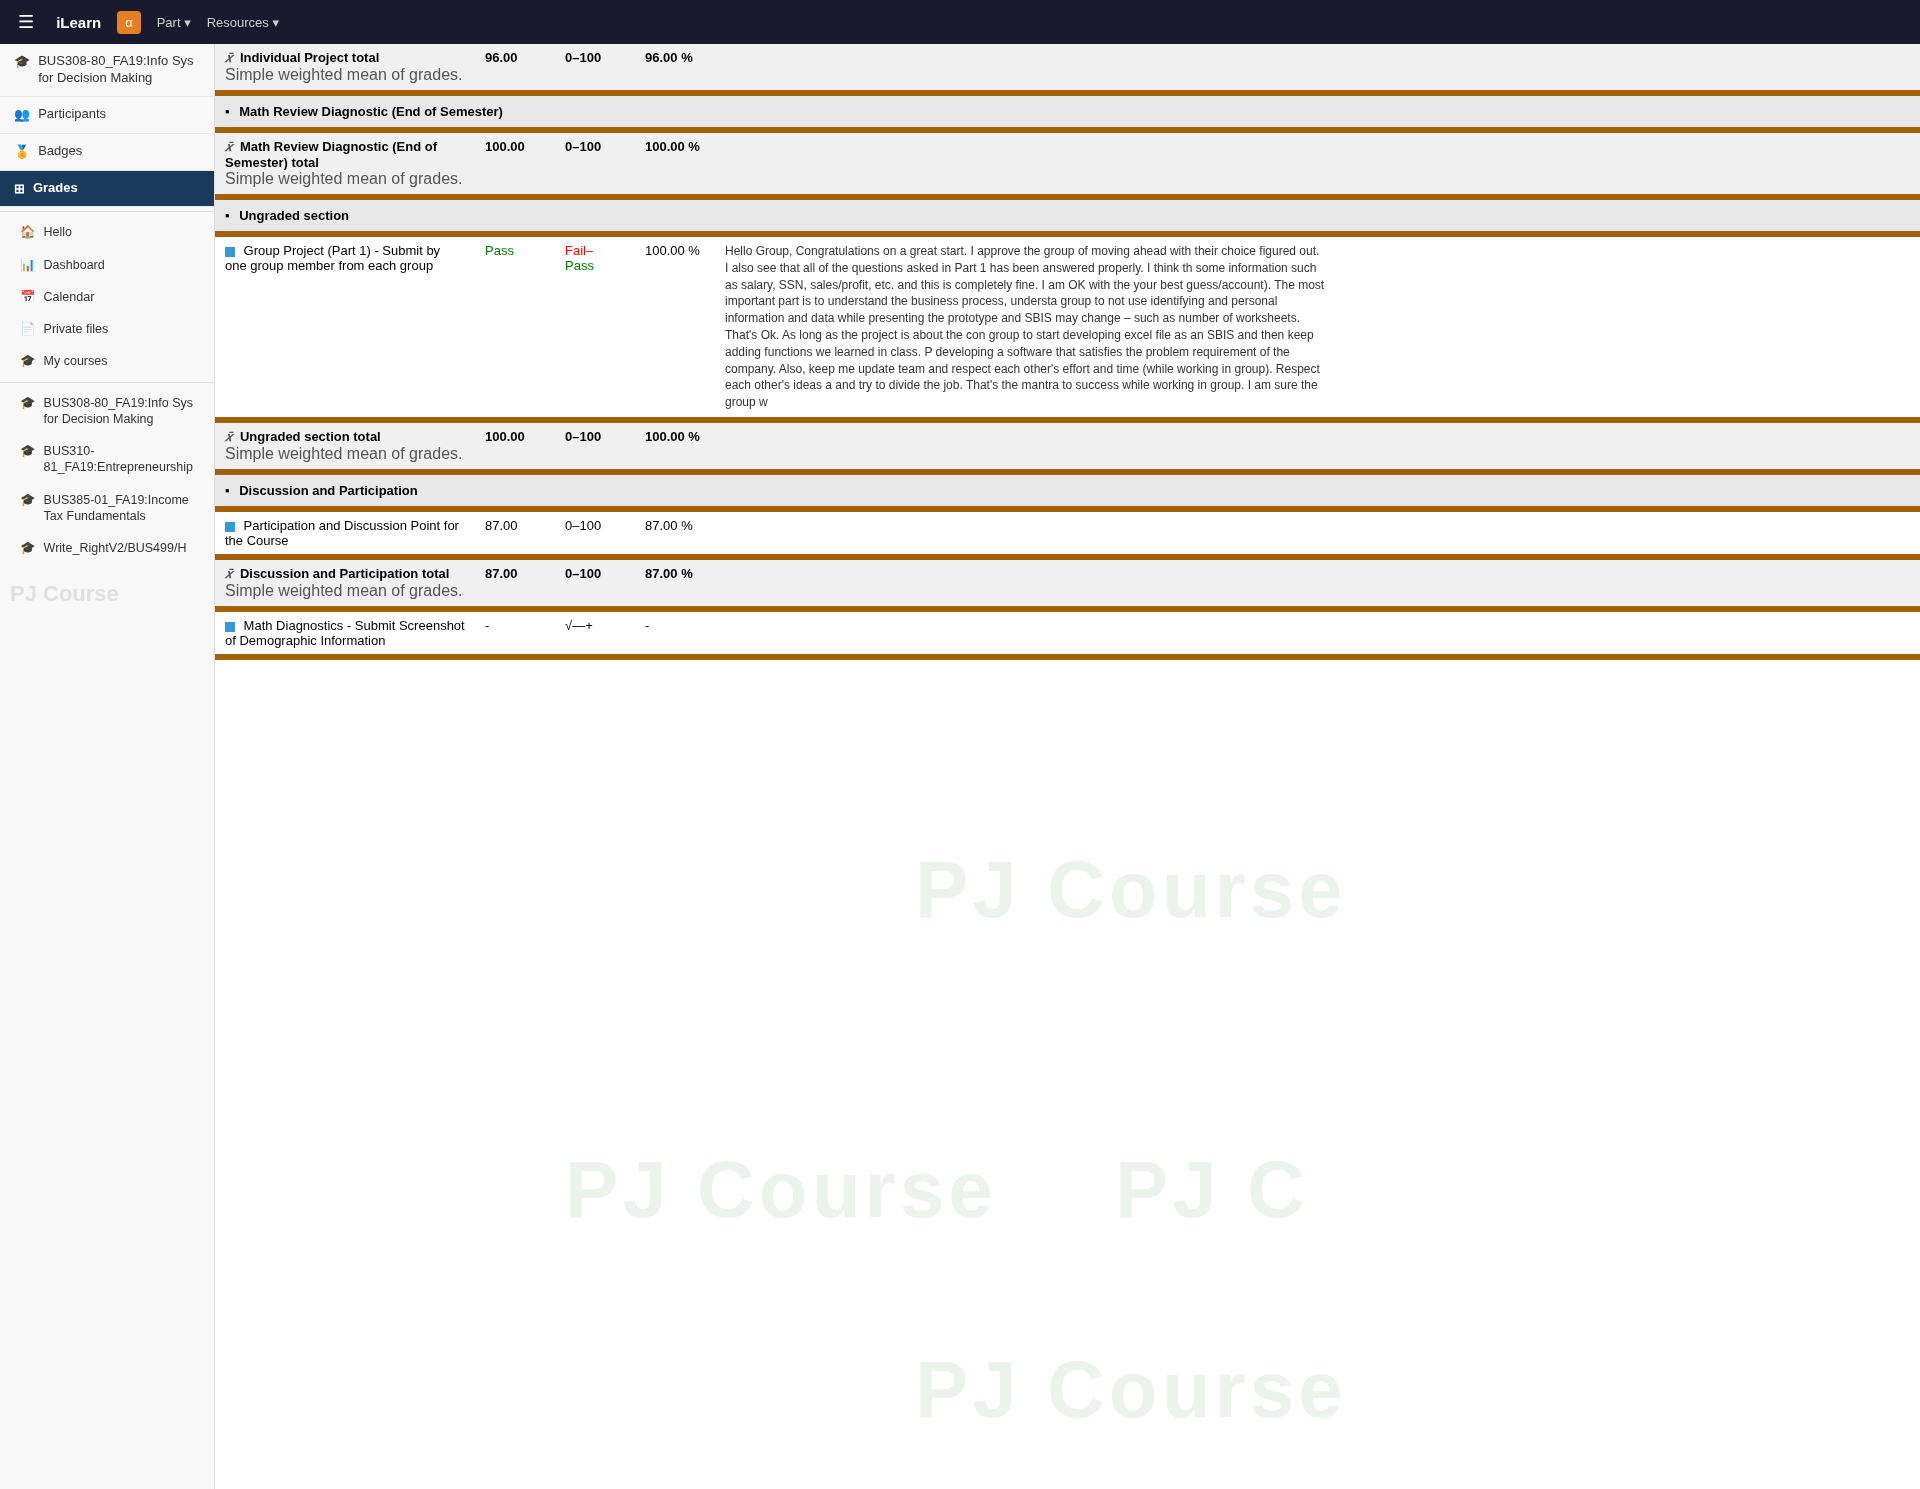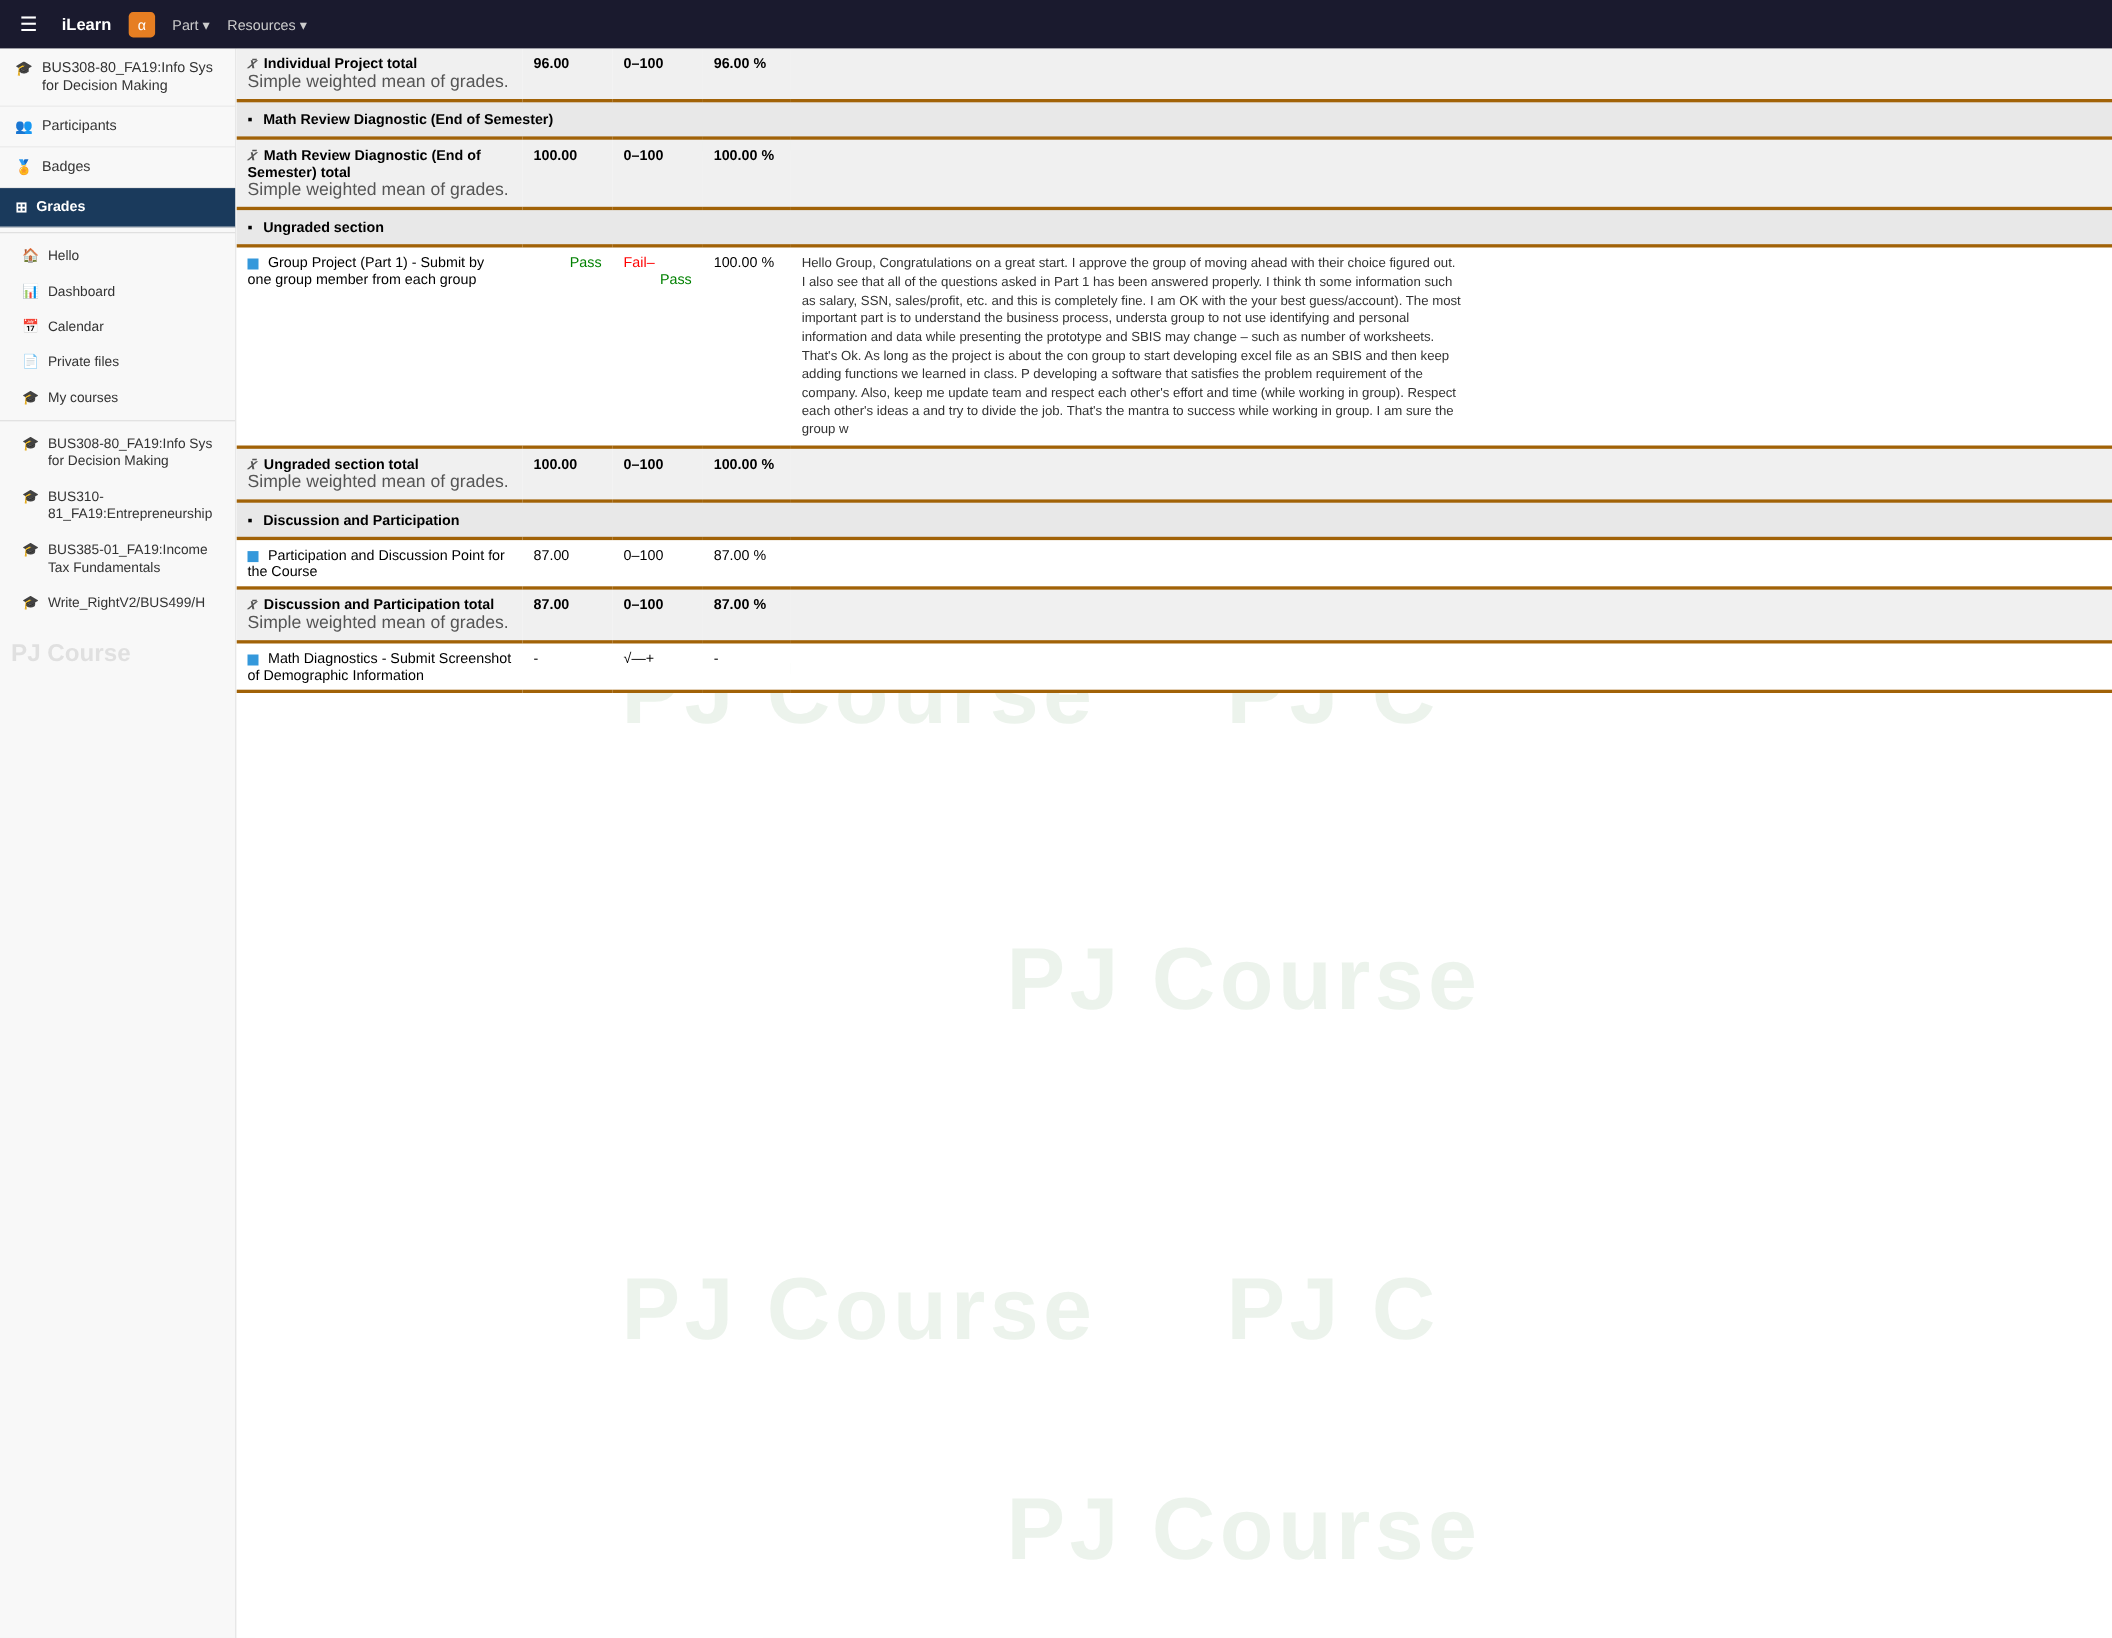--- a/index.html
+++ b/index.html
@@ -45,7 +45,7 @@
     
     .grade-table { width: 100%; border-collapse: collapse; position: relative; z-index: 1; }
     .grade-table td { padding: 6px 10px; vertical-align: top; font-size: 13px; }
-    .grade-table tr { border-bottom: 3px solid #a16207; }
+    .grade-table tr { border-bottom: 6px solid #a16207; }
 
     
     .cat-header td { background: #e8e8e8; font-weight: bold; font-size: 13px; padding: 8px 10px; margin-left: 41px; }

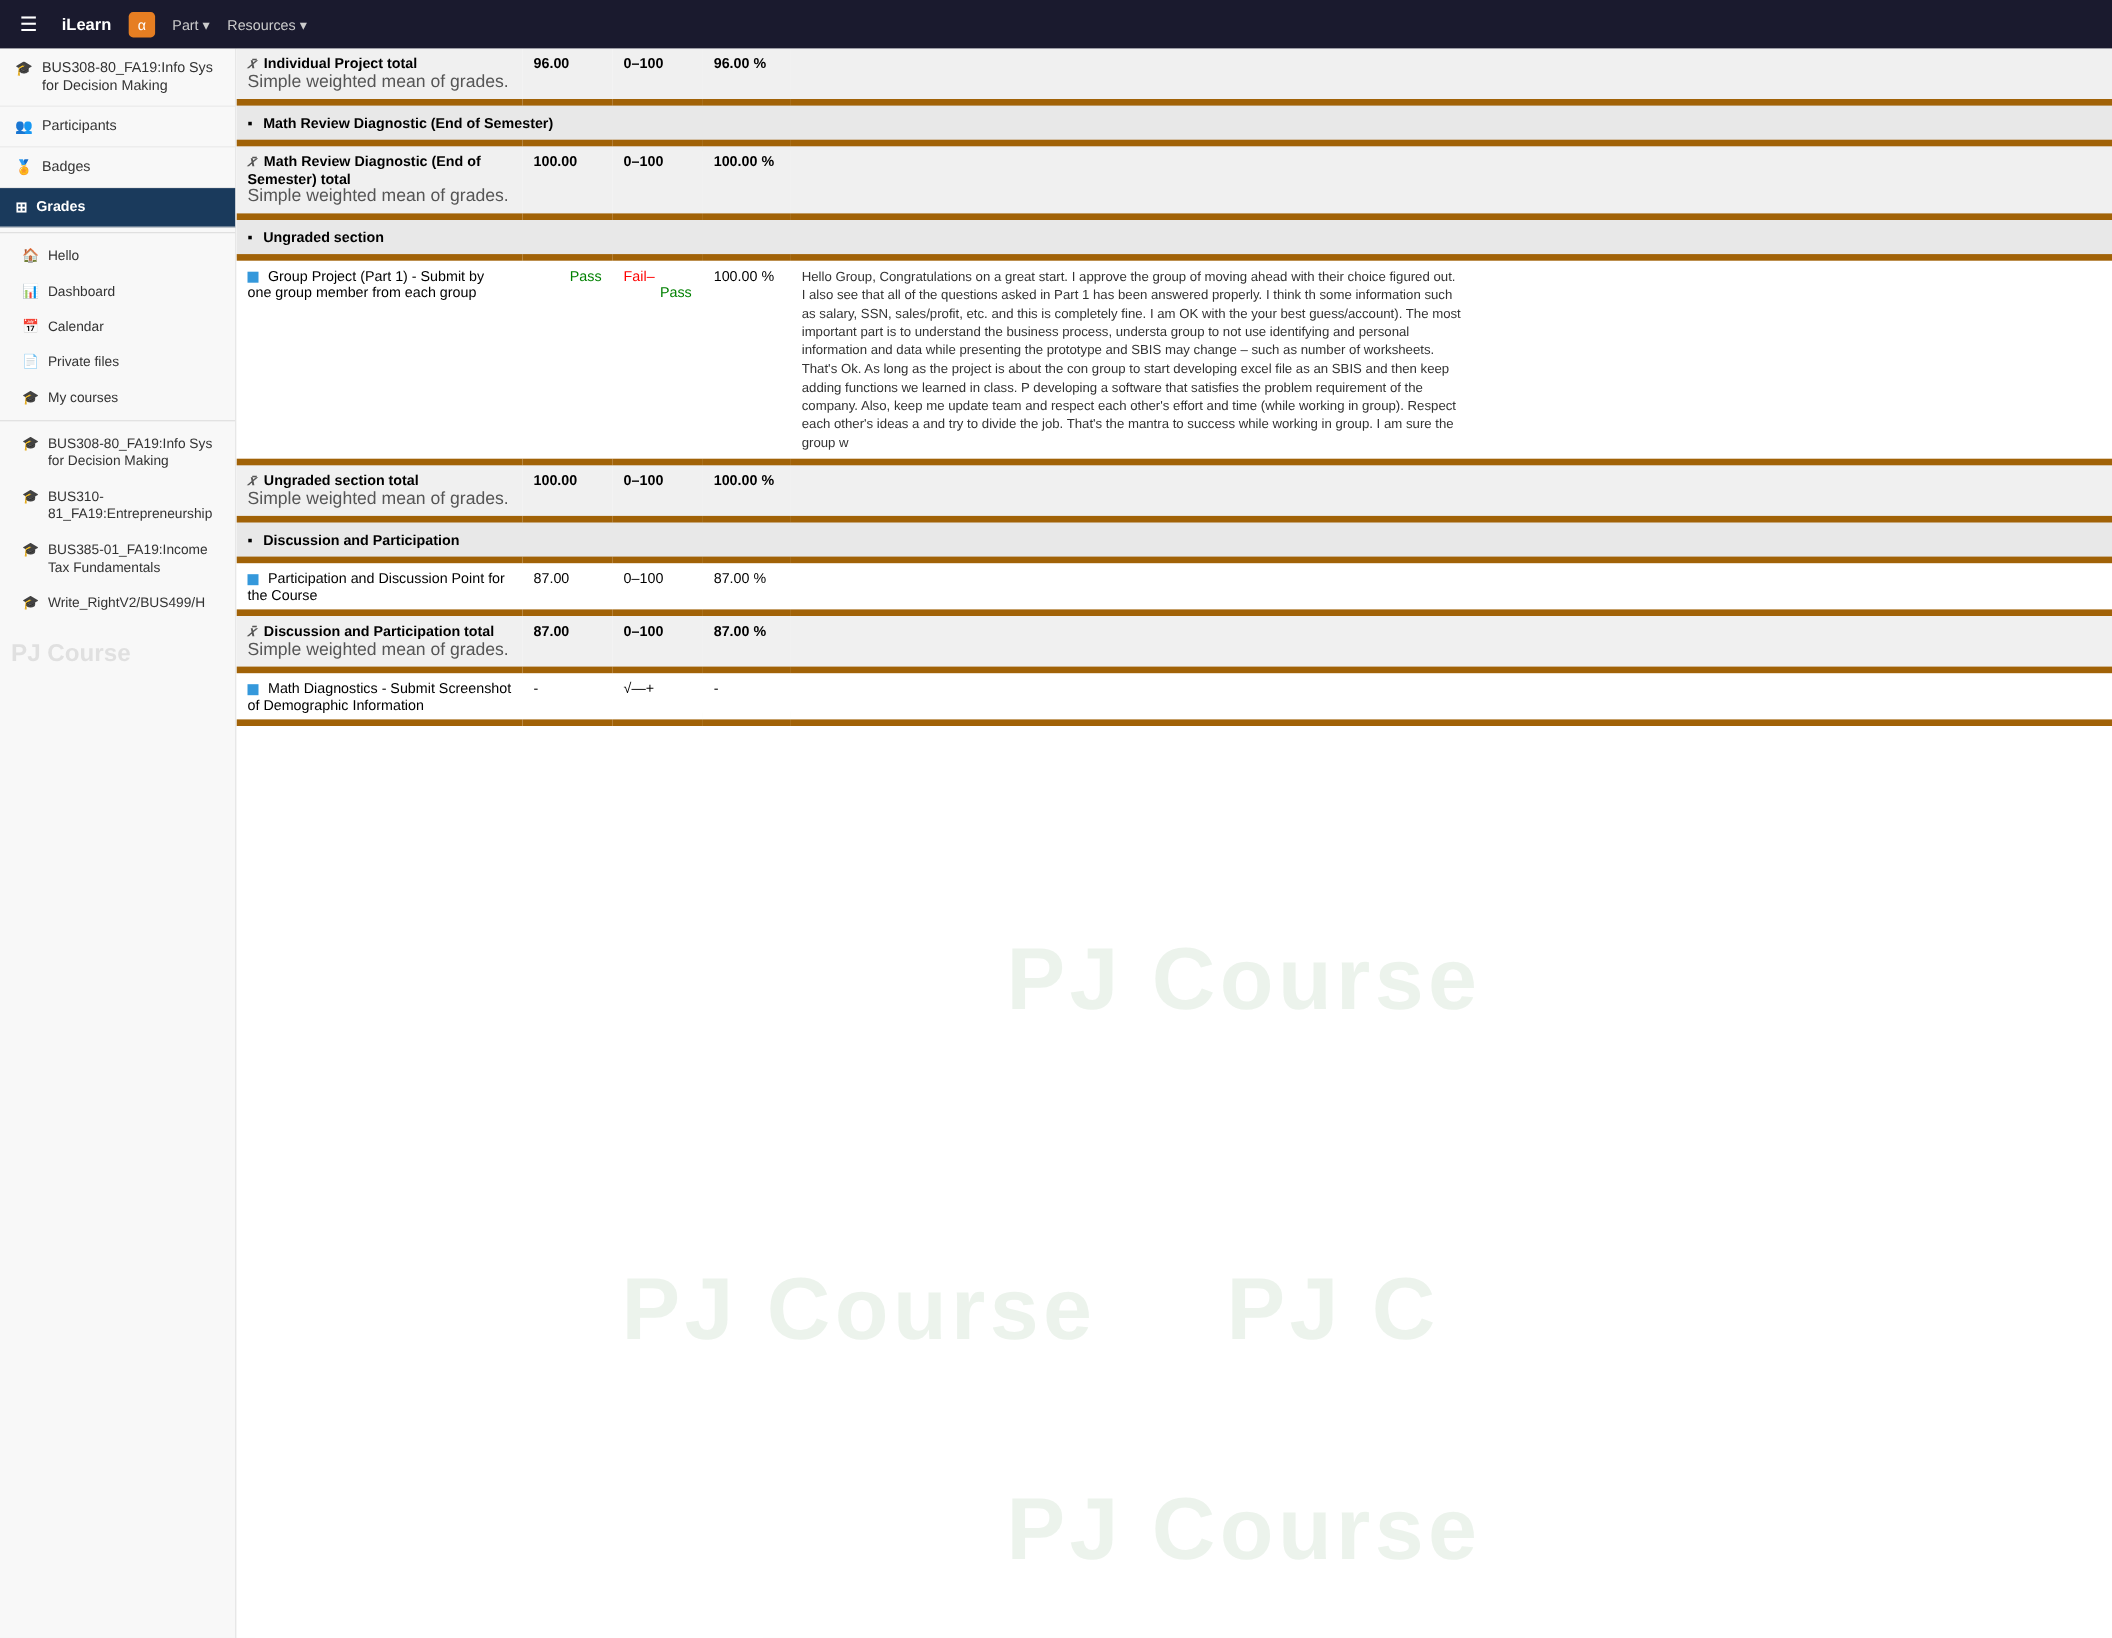--- a/index.html
+++ b/index.html
@@ -76,7 +76,7 @@
     .sq-blue { display: inline-block; width: 10px; height: 10px; background: #3498db; margin-right: 5px; vertical-align: middle; }
 
     
-    .pass-badge { color: green; font-size: 13px; margin-left: 33px; }
+    .pass-badge { color: green; font-size: 13px; }
     .fail-badge { color: red; font-size: 13px; }
 
     

